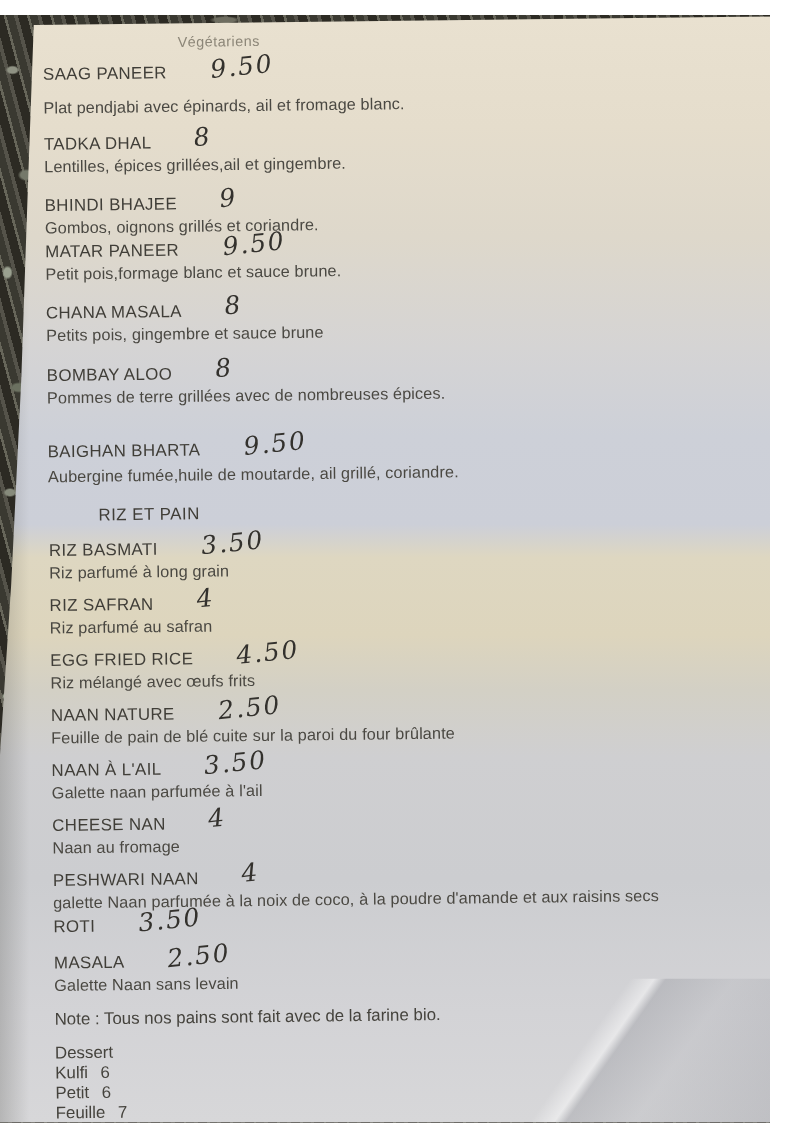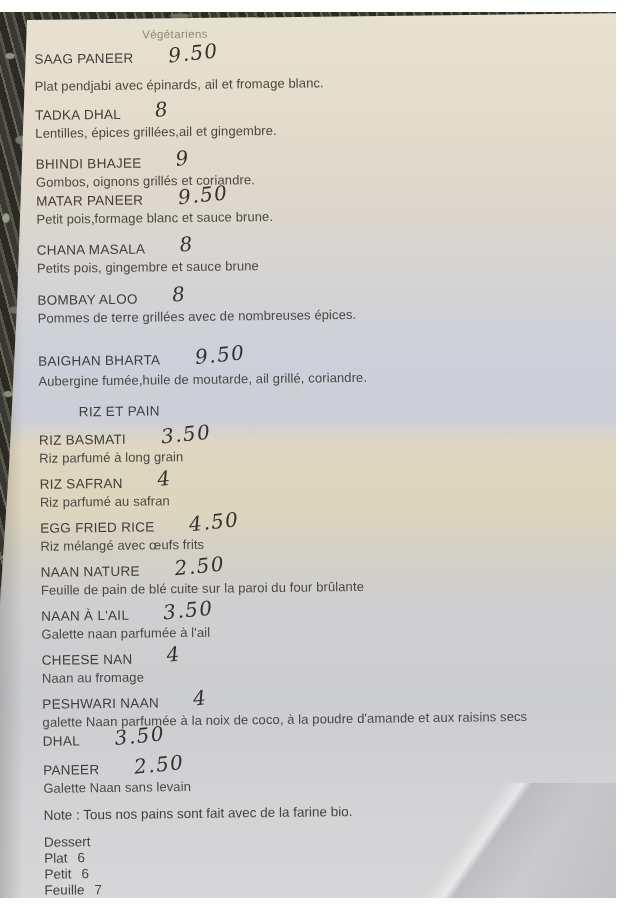--- a/index.html
+++ b/index.html
@@ -258,7 +258,7 @@
 
       <div class="item g8">
         <div class="nameline">
-          <span class="iname">DHAL</span>
+          <span class="iname">ROTI</span>
           <span class="price">3.50</span>
         </div>
       </div>

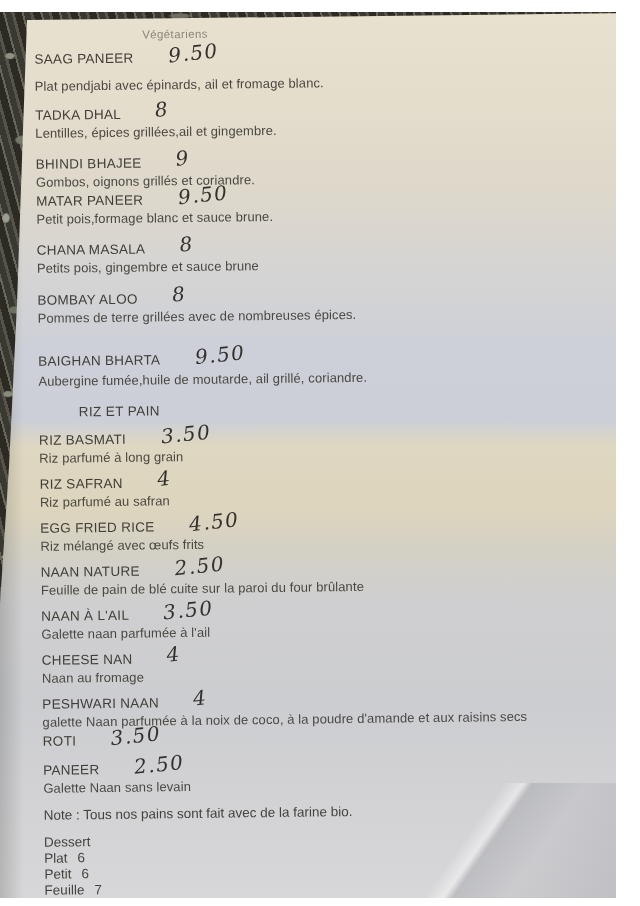--- a/index.html
+++ b/index.html
@@ -265,7 +265,7 @@
 
       <div class="item g12">
         <div class="nameline">
-          <span class="iname">PANEER</span>
+          <span class="iname">MASALA</span>
           <span class="price">2.50</span>
         </div>
         <div class="idesc">Galette Naan sans levain</div>

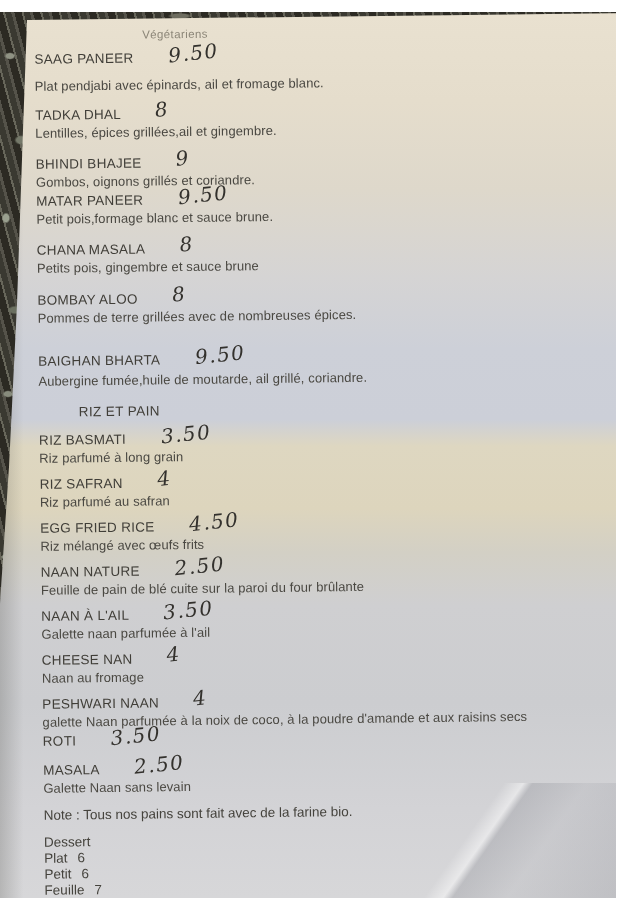--- a/index.html
+++ b/index.html
@@ -276,7 +276,7 @@
       <div class="dhdr">Dessert</div>
 
       <div class="drow">
-        <span>Plat</span><span class="dprice">6</span>
+        <span>Kulfi</span><span class="dprice">6</span>
       </div>
       <div class="drow">
         <span>Petit</span><span class="dprice">6</span>

